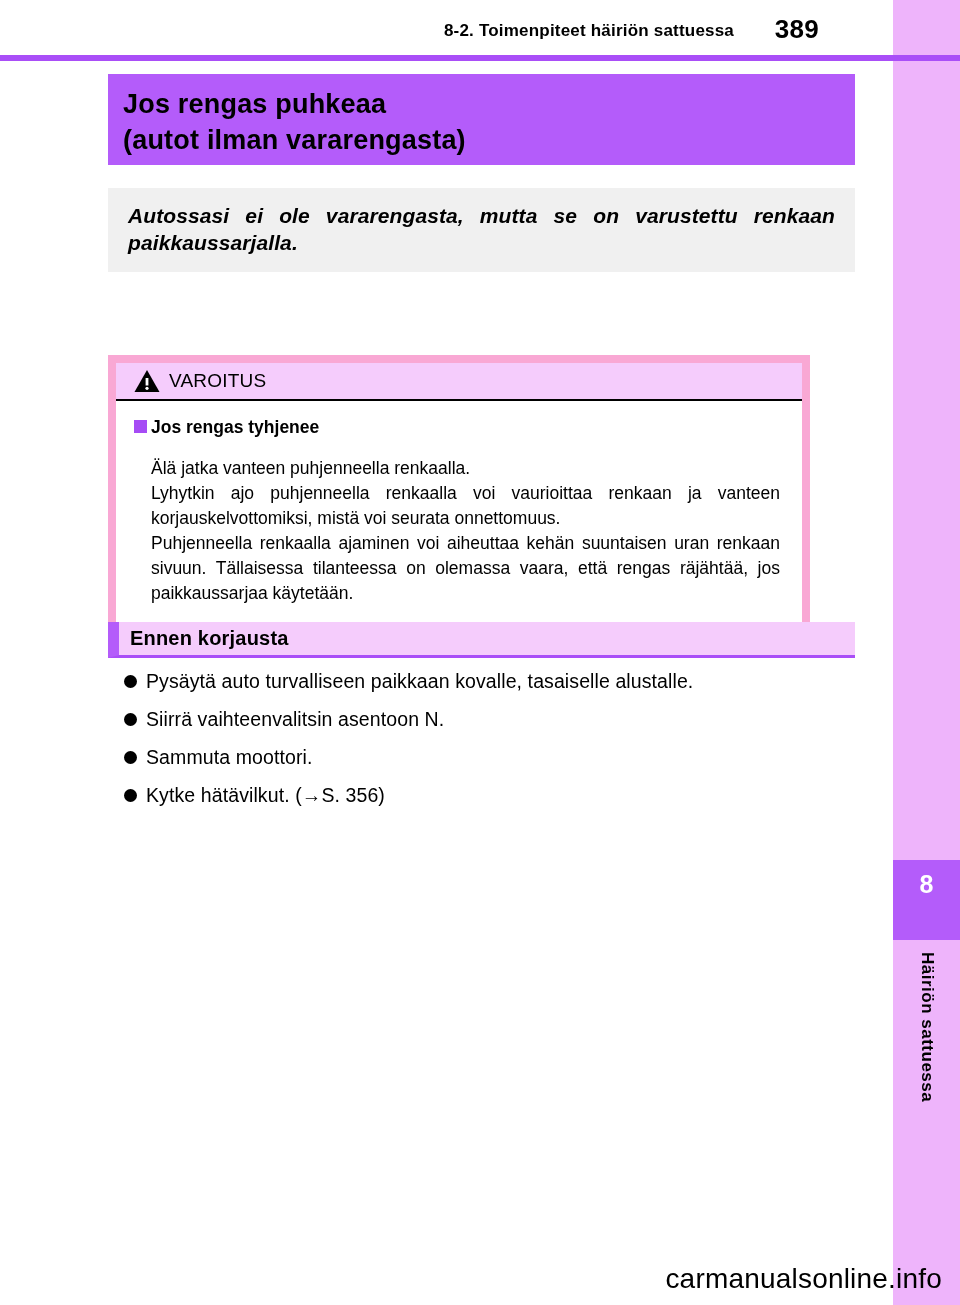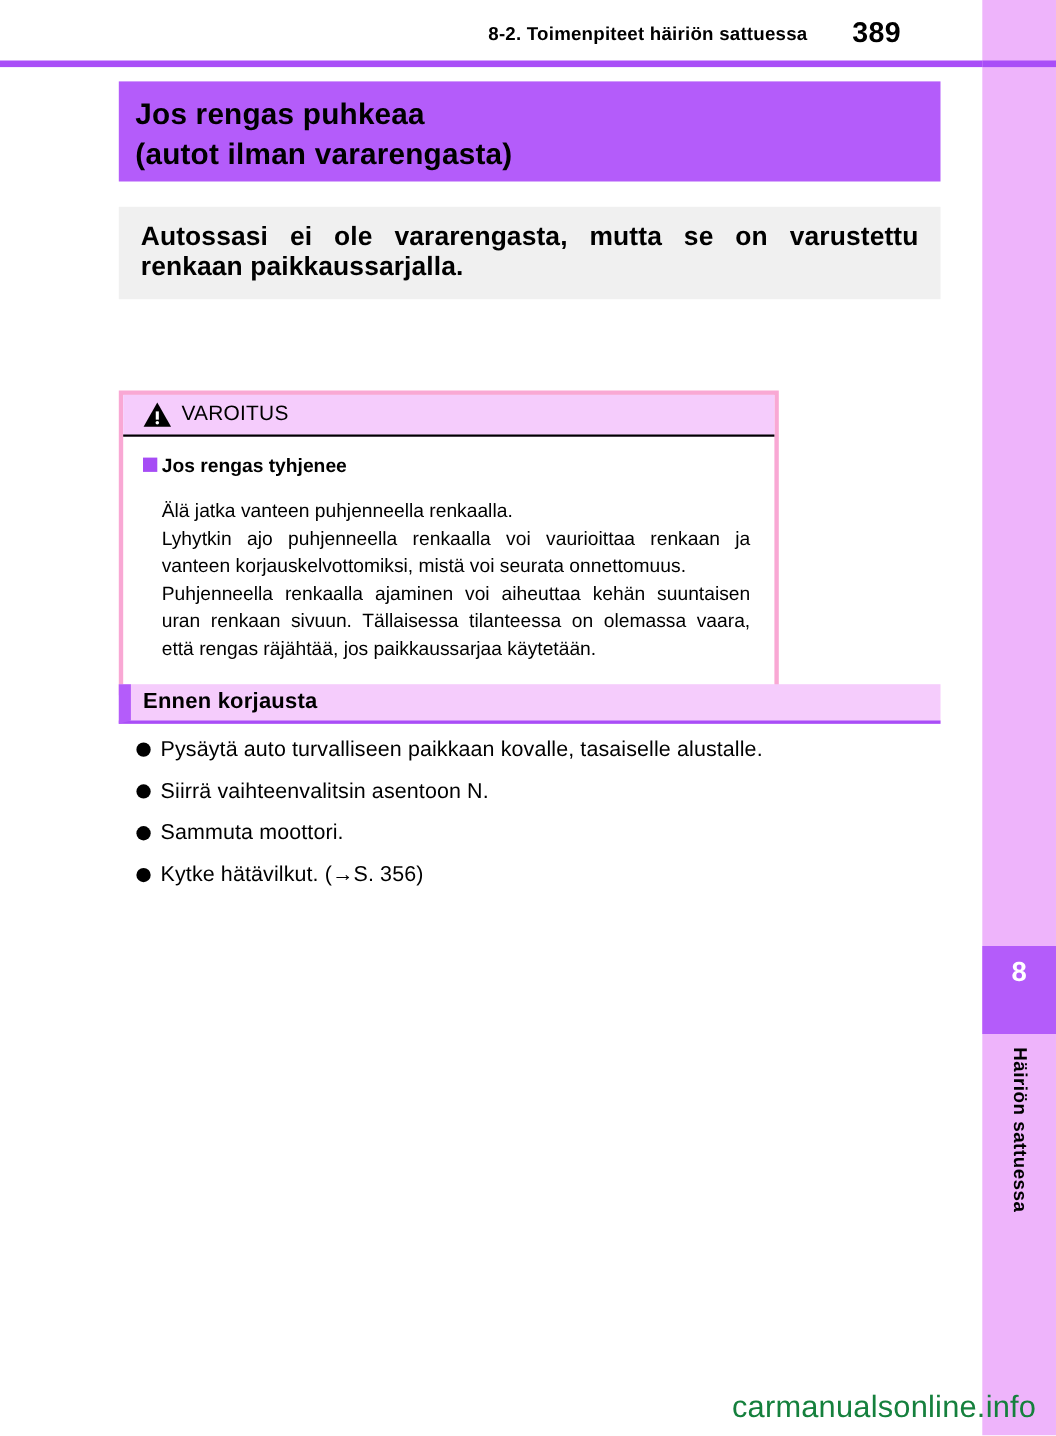--- a/index.html
+++ b/index.html
@@ -138,12 +138,13 @@
   }
   .intro-box p {
     margin: 0;
-    font-size: 24px;
+    font-size: 21px;
     font-weight: bold;
     line-height: 27px;
     text-align: justify;
     text-align-last: left;
     letter-spacing: 0.1px;
+    font-style: italic;
   }
   .intro-box p.nojust {
     text-align: left;

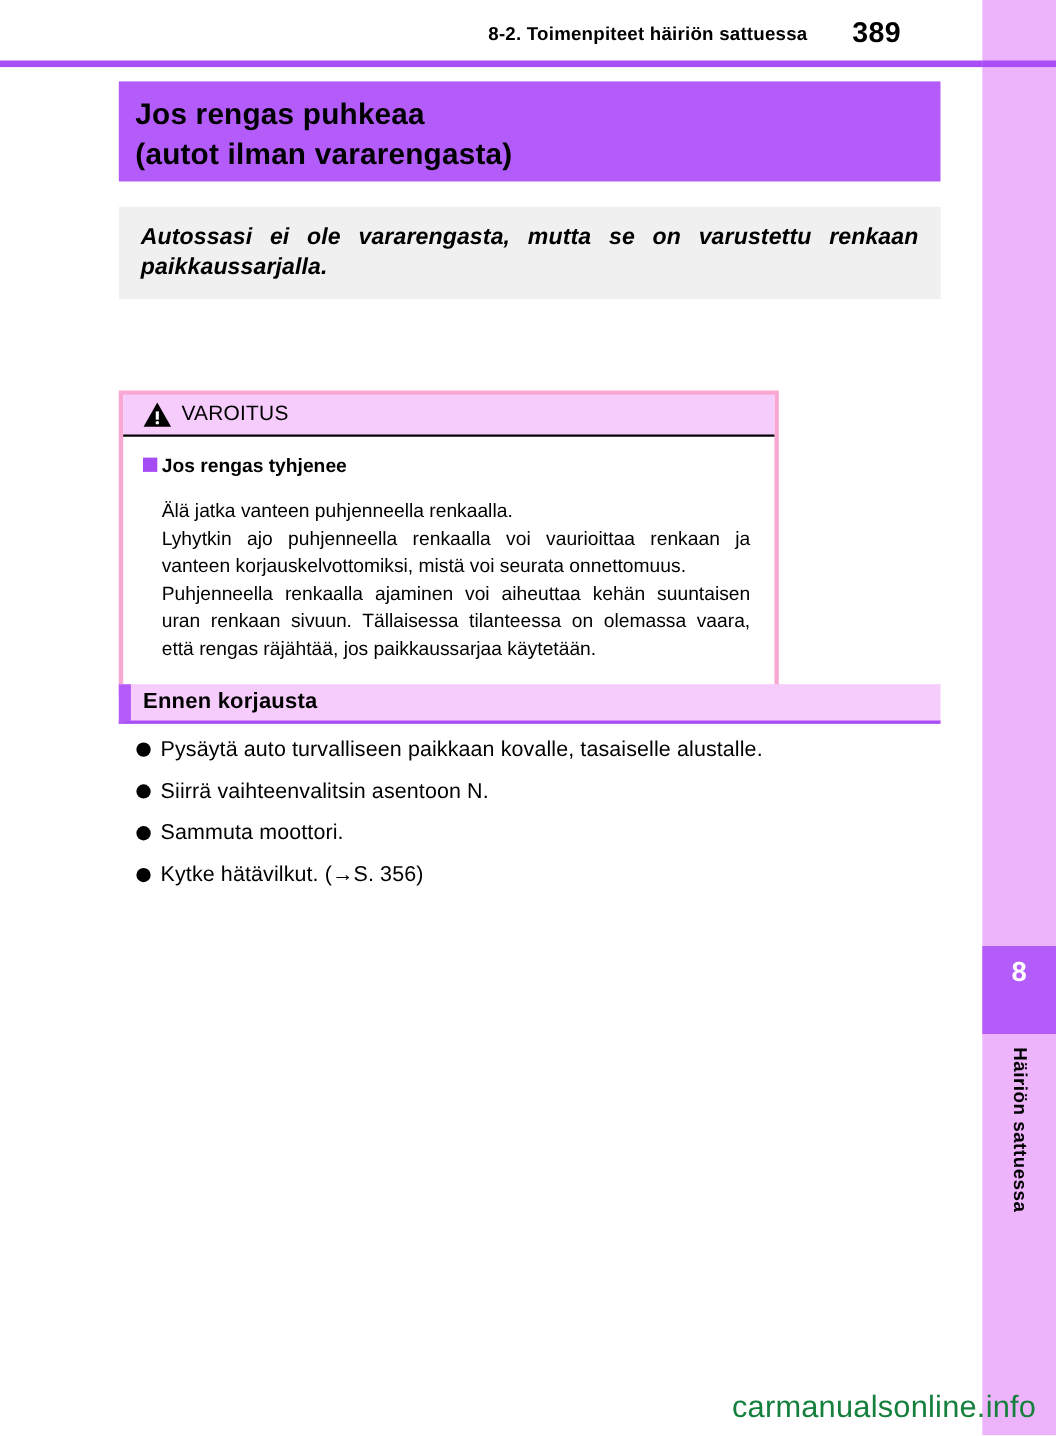--- a/index.html
+++ b/index.html
@@ -155,9 +155,9 @@
     position: absolute;
     left: 108px;
     top: 355px;
-    width: 600px;
+    width: 702px;
     box-sizing: border-box;
-    border: 4px solid #f9a8d4;
+    border: 8px solid #f9a8d4;
     background: #ffffff;
   }
   .warn-head {

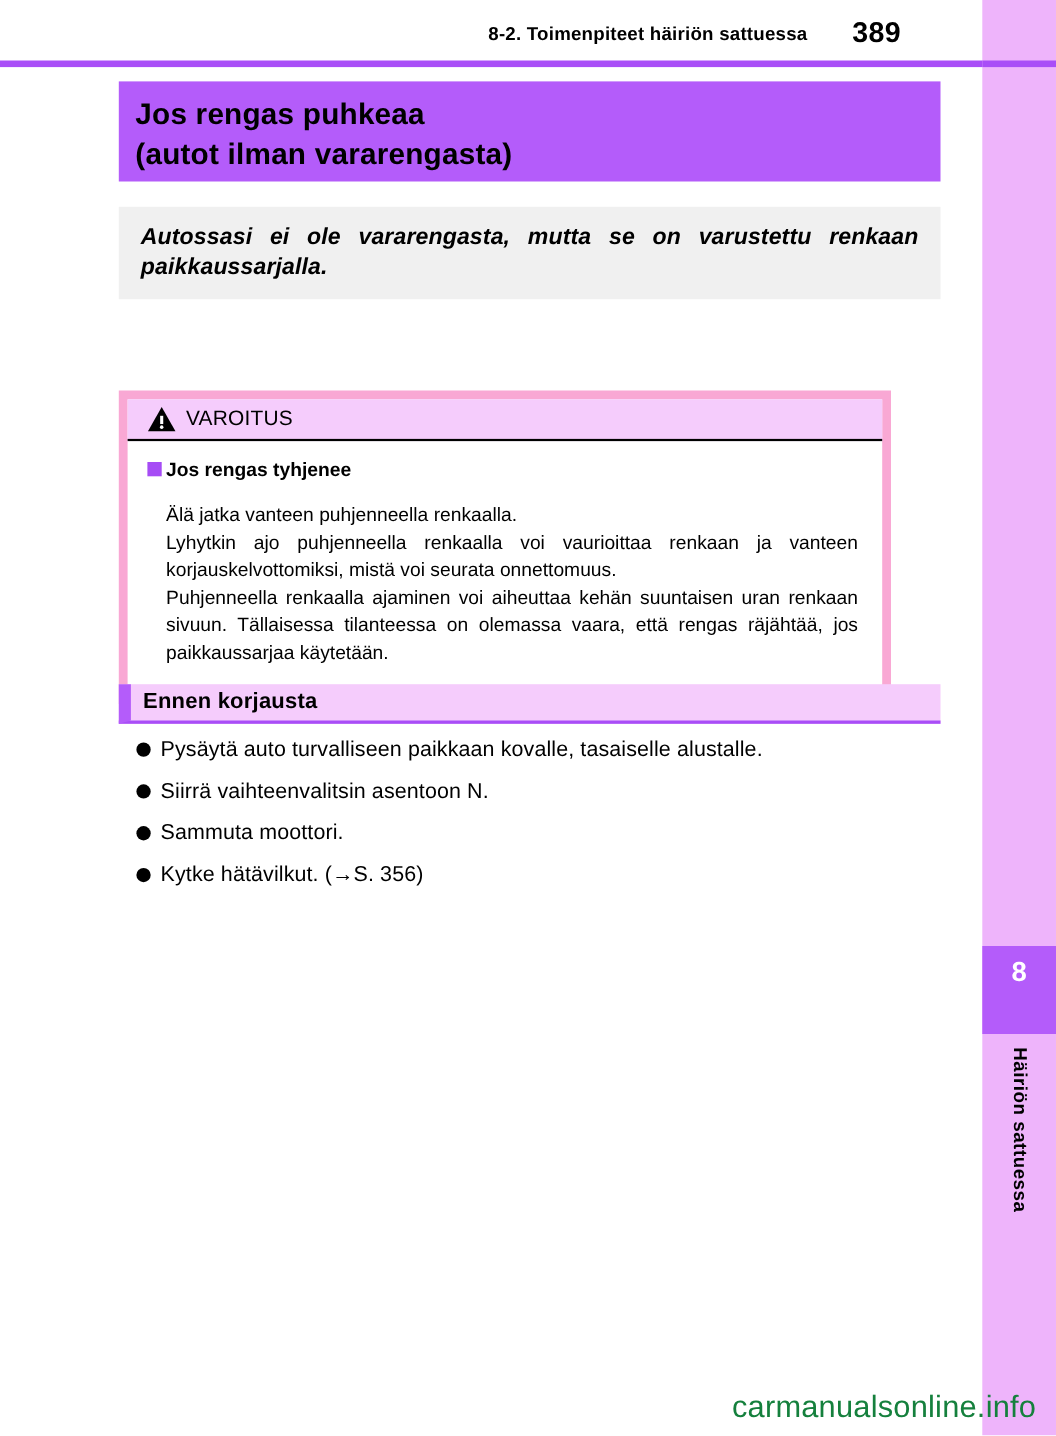--- a/index.html
+++ b/index.html
@@ -265,7 +265,7 @@
     right: 18px;
     bottom: 10px;
     font-size: 28px;
-    color: #15803d;
+    color: #000000;
     letter-spacing: 0.2px;
     white-space: nowrap;
   }

